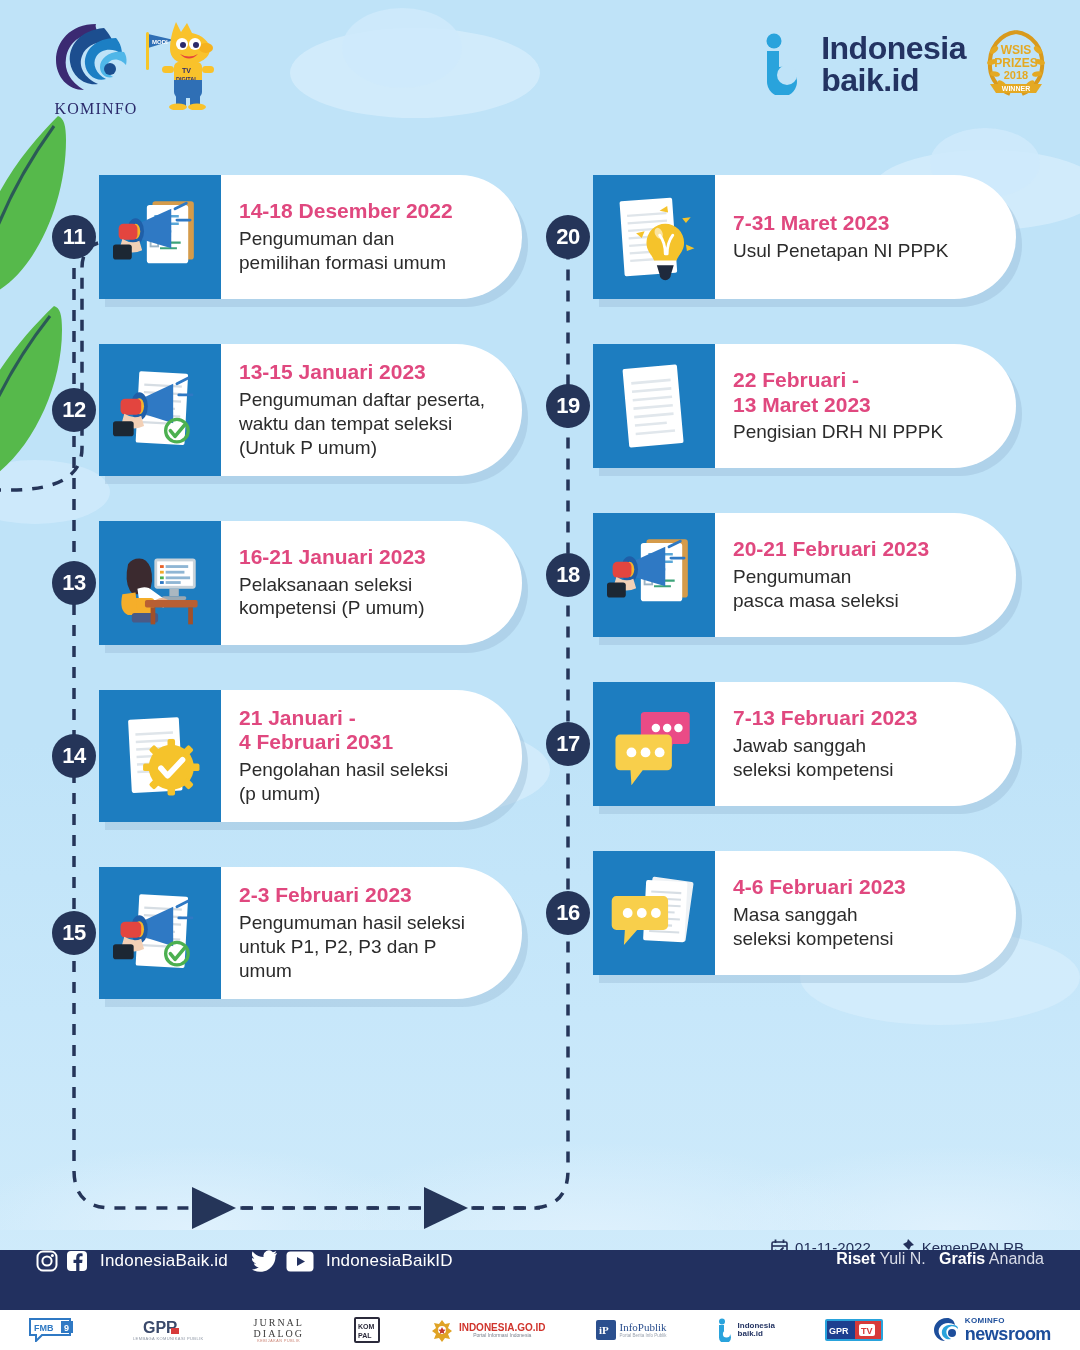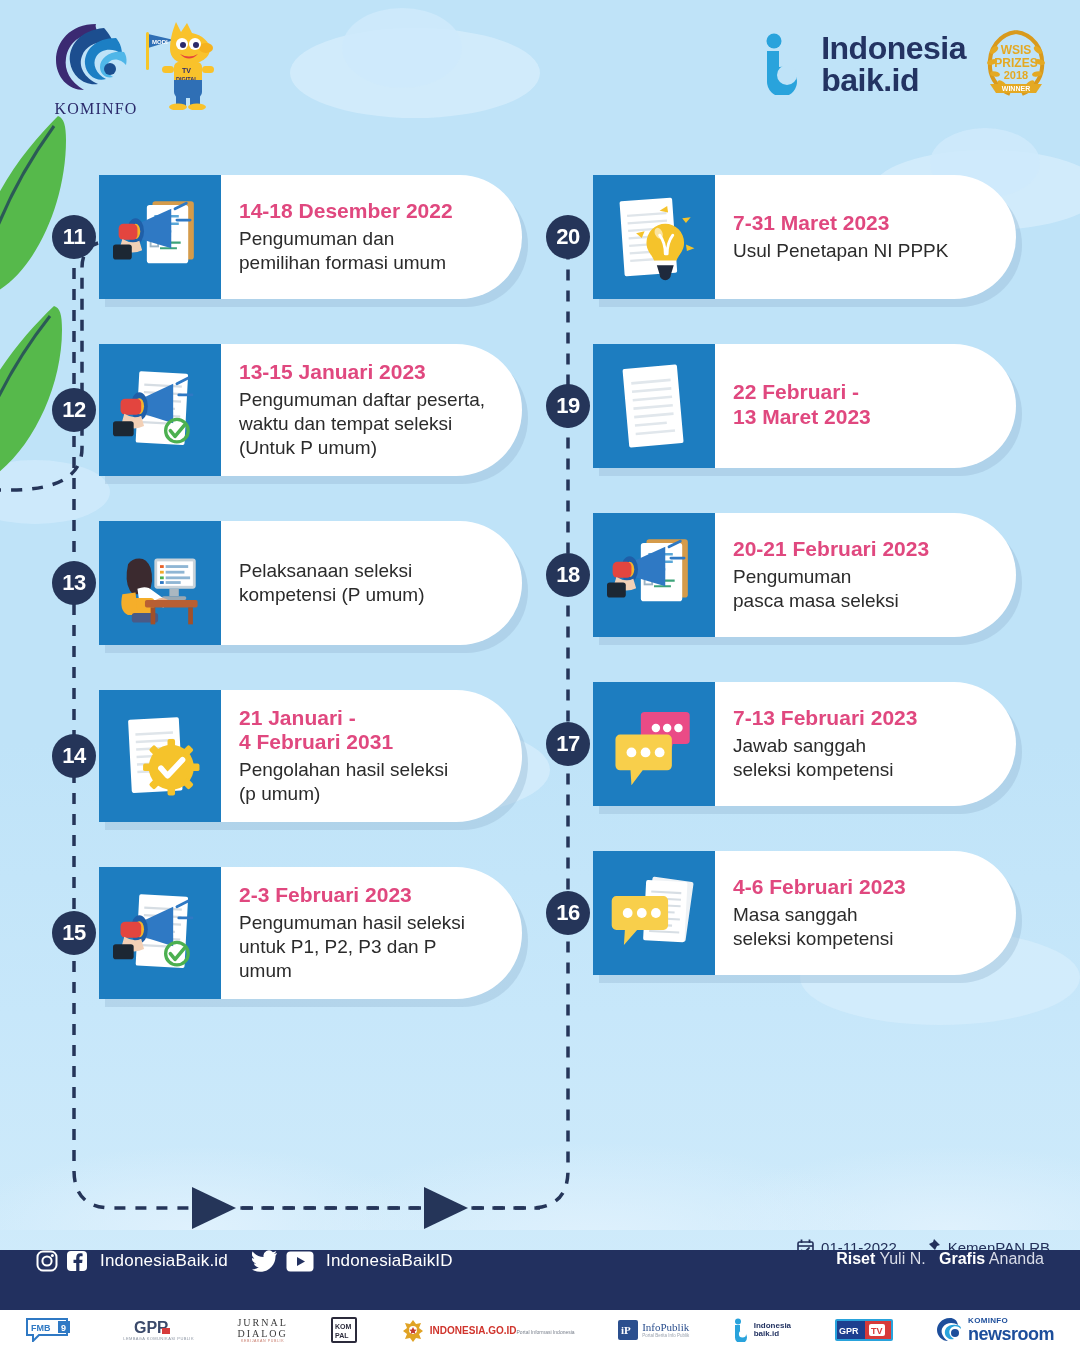--- a/index.html
+++ b/index.html
@@ -474,6 +474,7 @@
         <div class="card-text">
           <div class="card-date">22 Februari -
 13 Maret 2023</div>
+          <div class="card-desc">Pengisian DRH NI PPPK</div>
         </div>
       </div>
     </div>

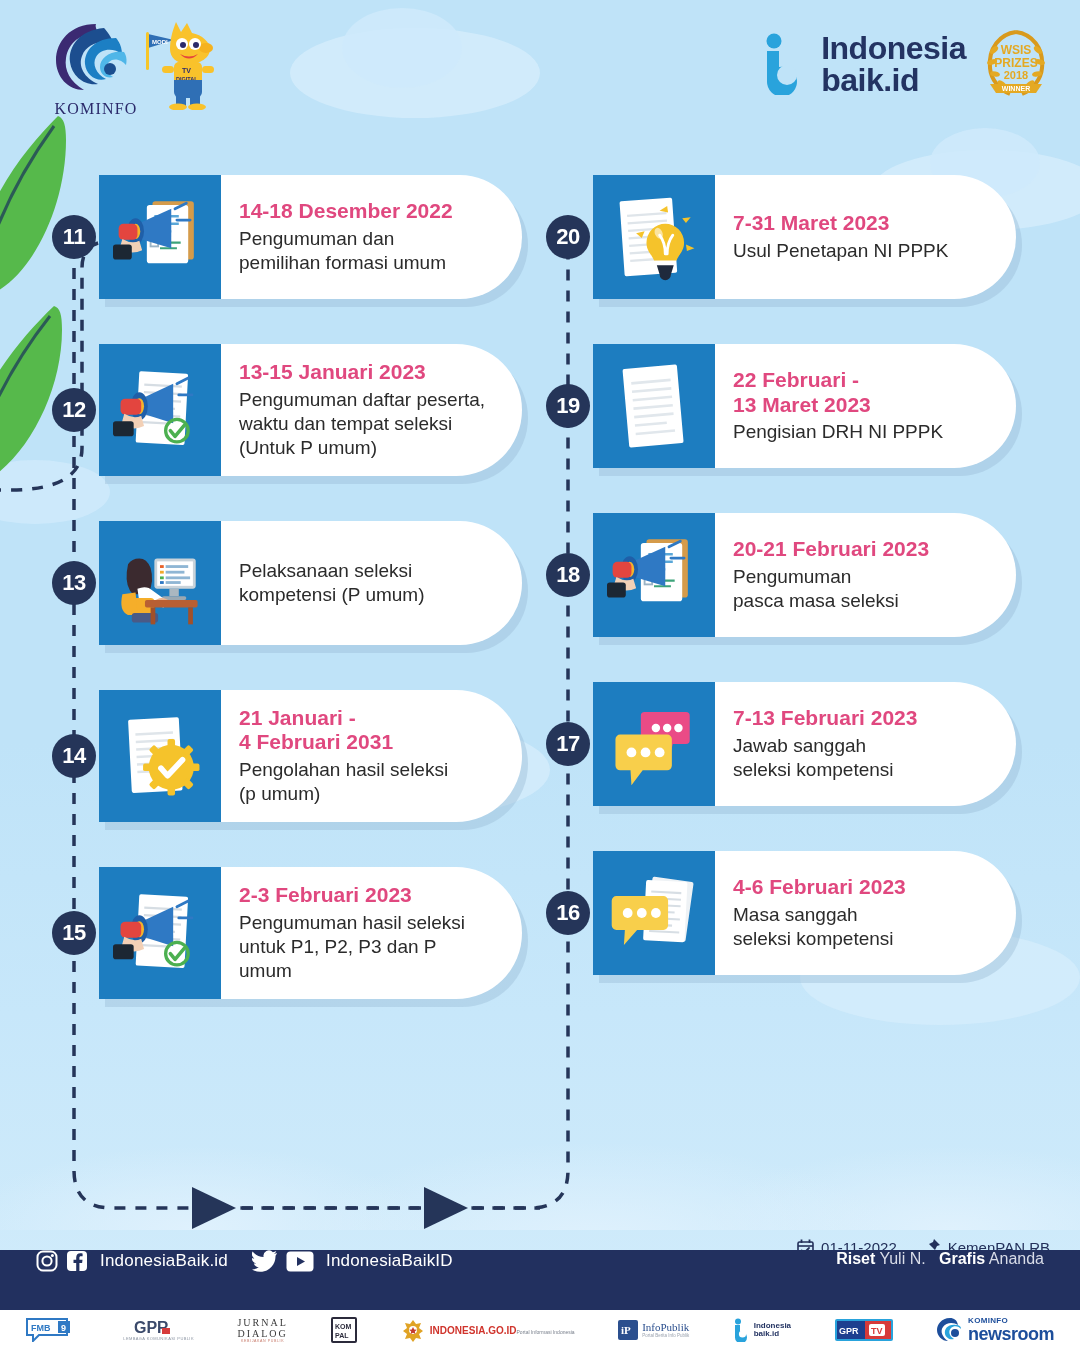--- a/index.html
+++ b/index.html
@@ -335,6 +335,7 @@
           </svg>
         </div>
         <div class="card-text">
+          <div class="card-date">16-21 Januari 2023</div>
           <div class="card-desc">Pelaksanaan seleksi
 kompetensi (P umum)</div>
         </div>

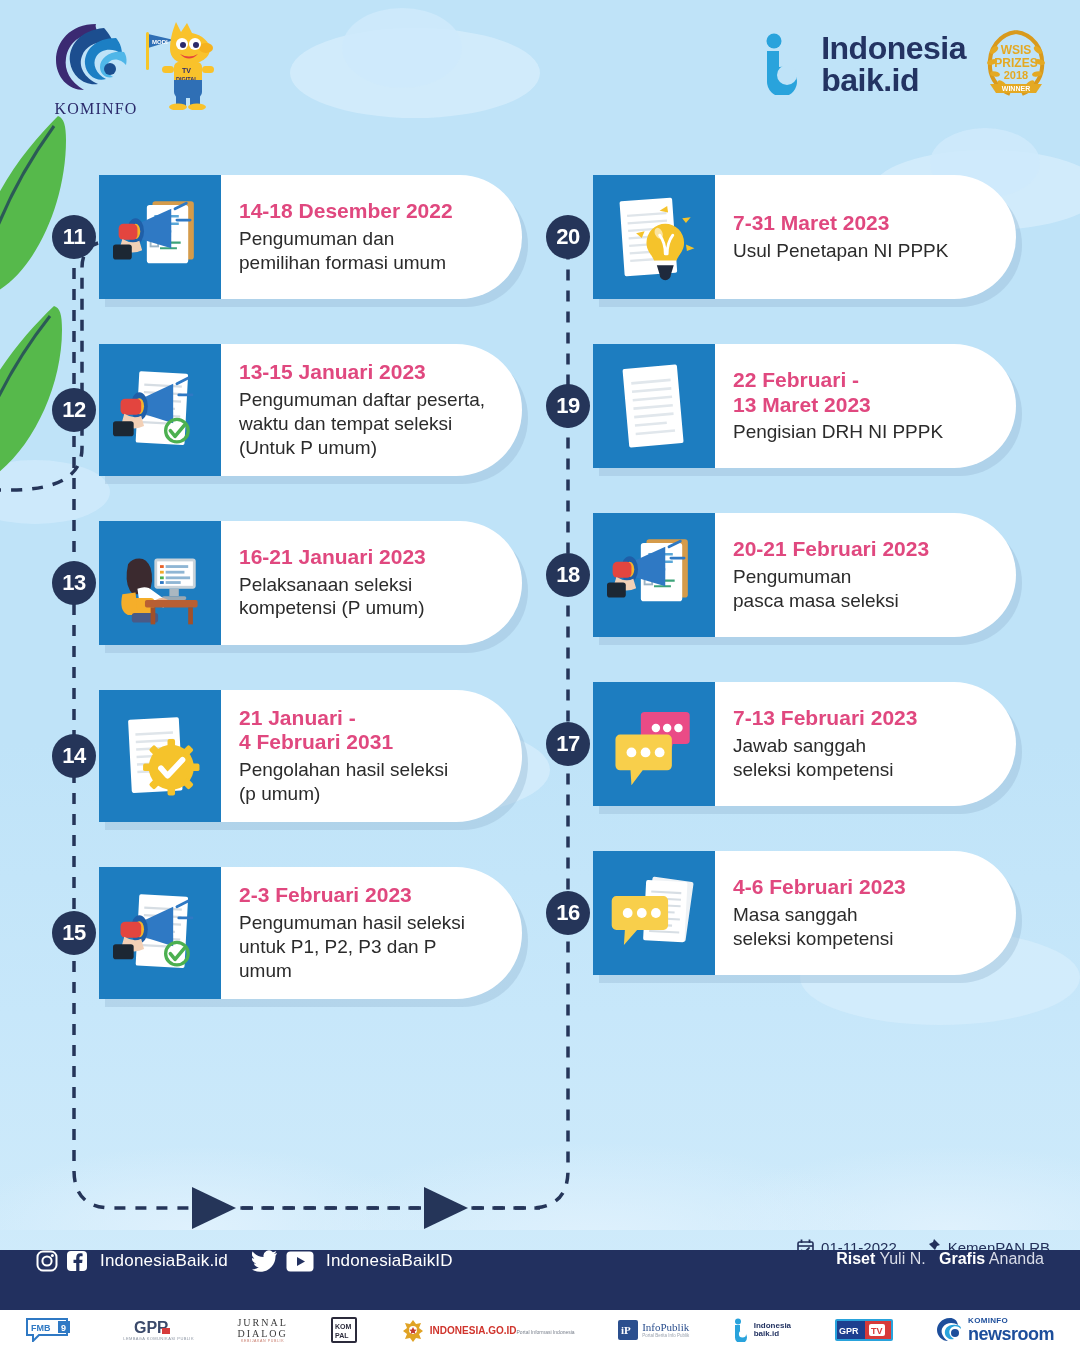--- a/index.html
+++ b/index.html
@@ -95,7 +95,7 @@
   #meta-bar {
     position:absolute; left:0; right:0; bottom:85px; height:36px;
     display:flex; align-items:center; justify-content:flex-end;
-    padding-right:30px; gap:26px;
+    padding-right:56px; gap:26px;
     font-size:15px; color:#23305a;
   }
   .meta-item { display:flex; align-items:center; gap:7px; }

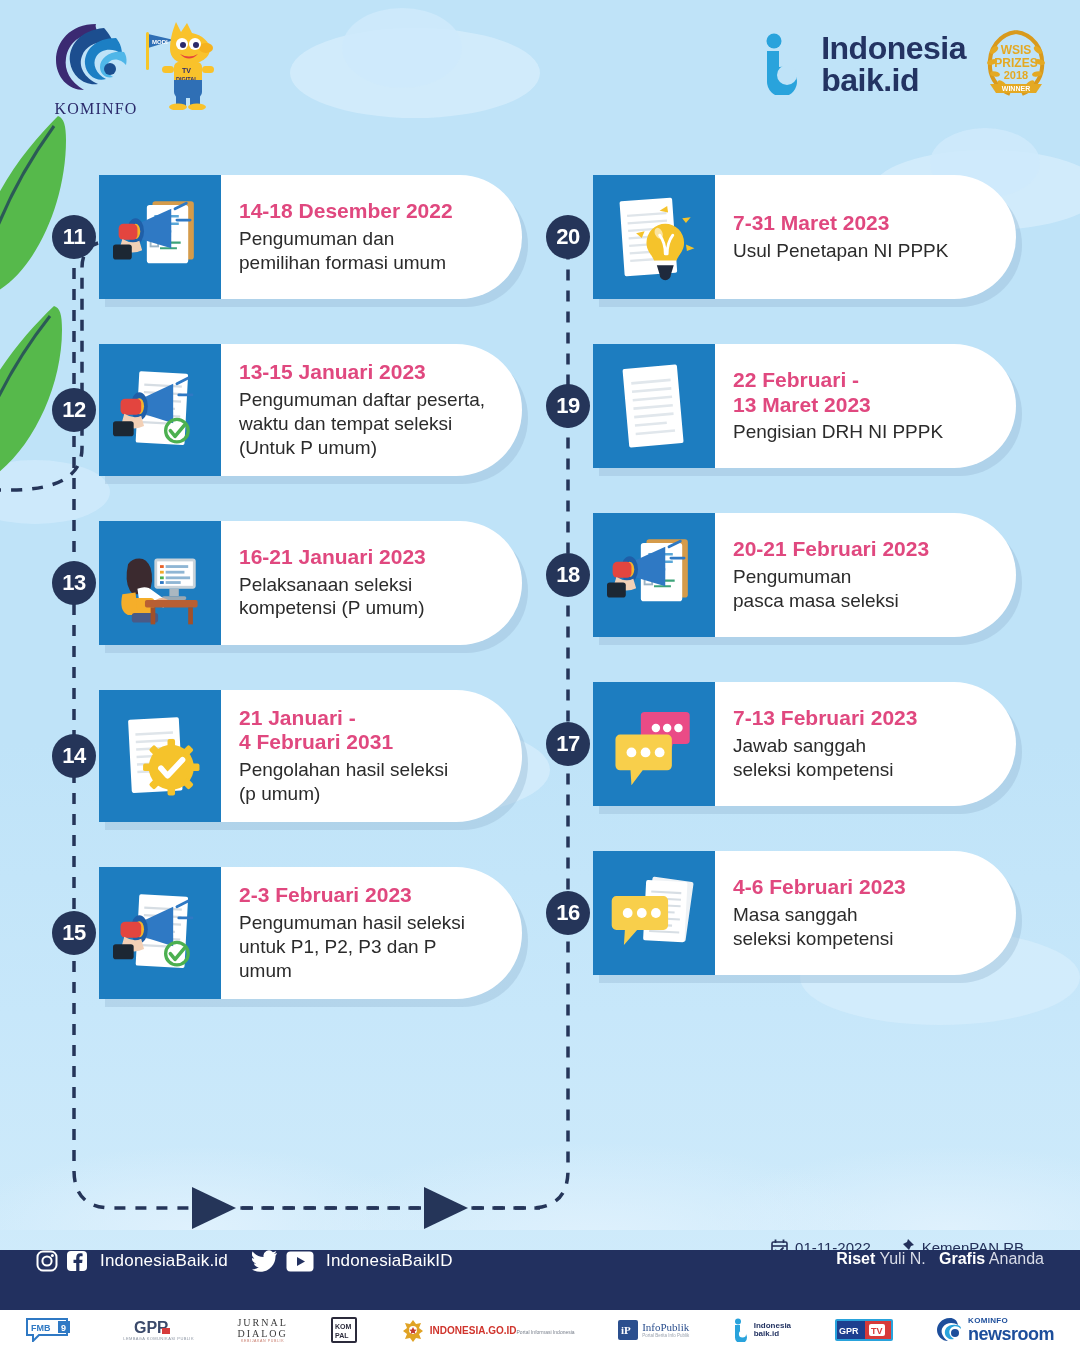--- a/index.html
+++ b/index.html
@@ -666,7 +666,7 @@
       <circle cx="12" cy="12" r="4" fill="#ffffff"></circle>
       <path d="M12 9 l1.2 2.4 l2.6 .3 l-2 1.8 l.6 2.6 l-2.4 -1.4 l-2.4 1.4 l.6 -2.6 l-2 -1.8 l2.6 -.3 z" fill="#c43a2e"></path>
     </svg>
-    <span style="display:flex;flex-direction:row;align-items:flex-end;line-height:1.1;">
+    <span style="display:flex;flex-direction:column;align-items:center;line-height:1.1;">
       <span style="font-size:10px;font-weight:bold;color:#d0342c;">INDONESIA.GO.ID</span>
       <span style="font-size:5px;color:#7a818d;">Portal Informasi Indonesia</span>
     </span>

